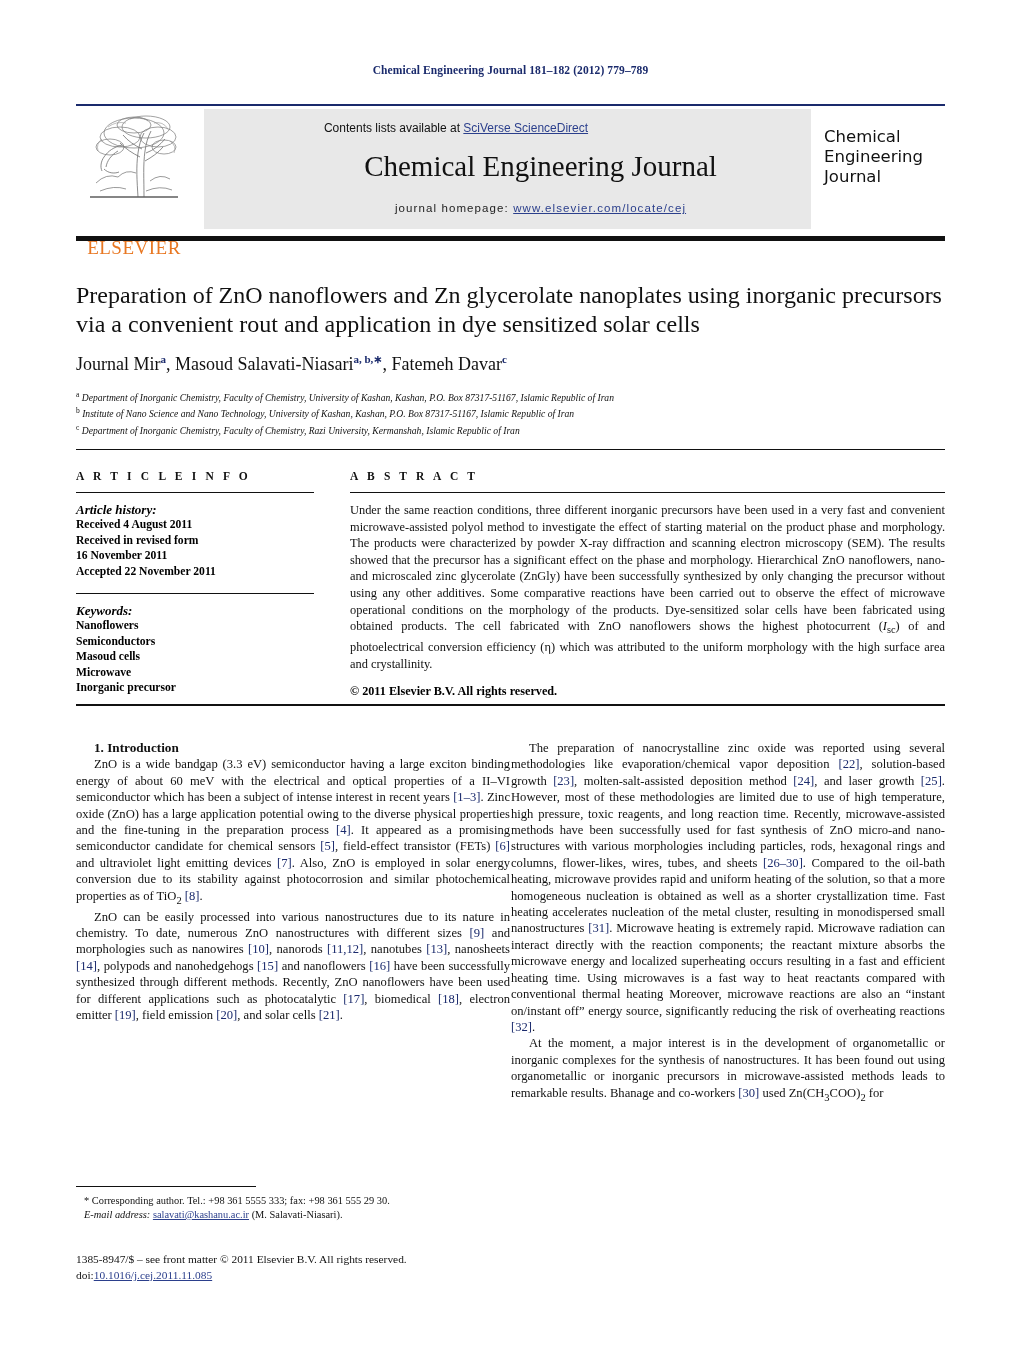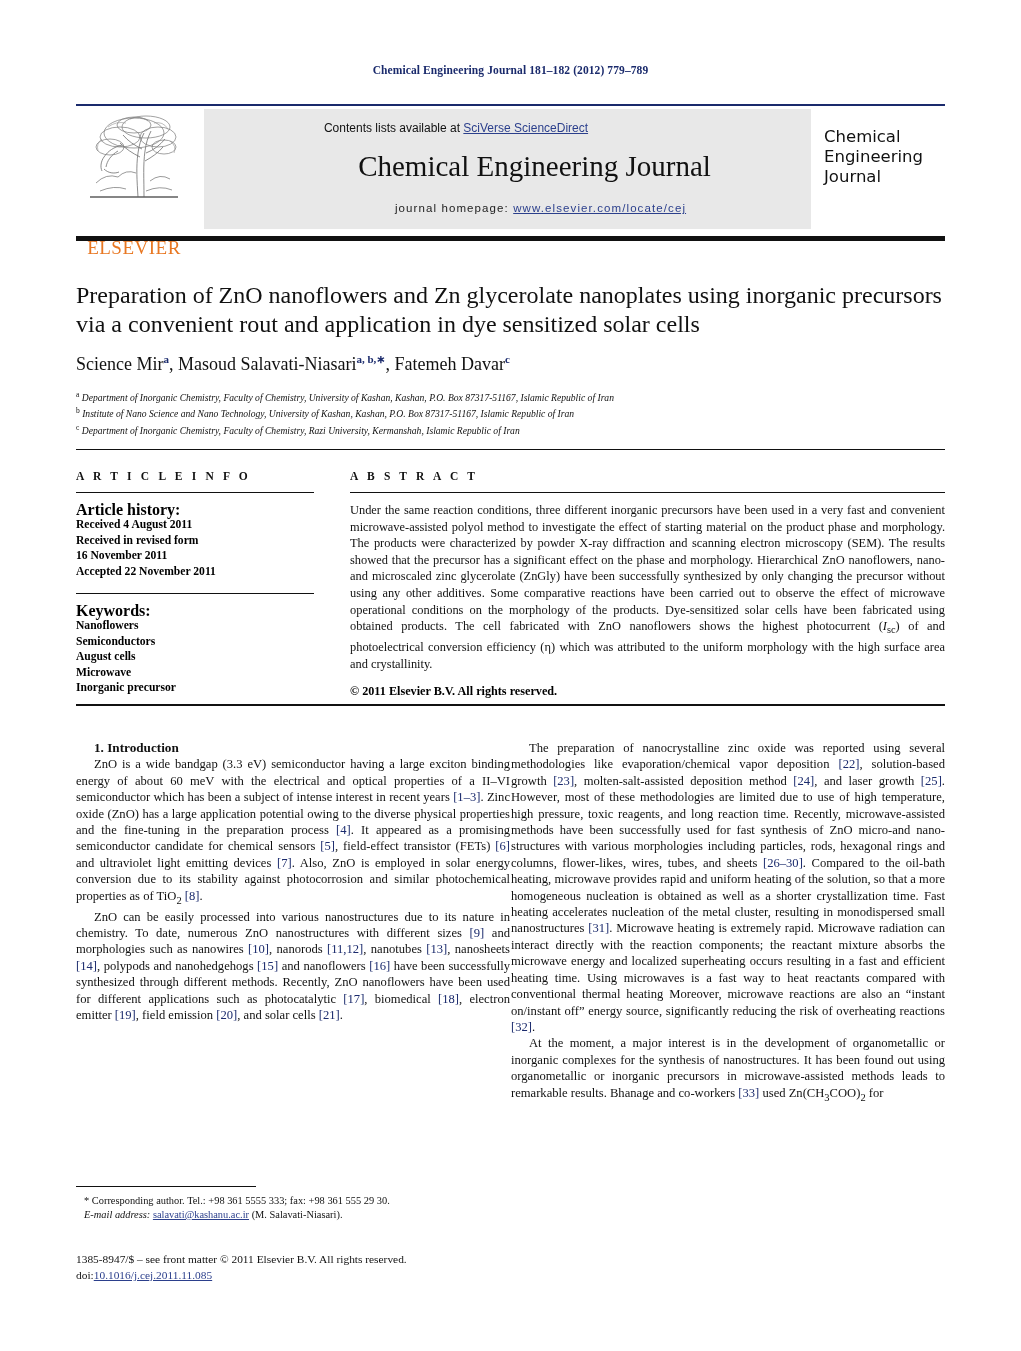--- a/index.html
+++ b/index.html
@@ -81,7 +81,7 @@
   .contents-line .link { color: #2b3f8c; }
   .journal-big {
     position: absolute;
-    left: 8px; top: 41px;
+    left: 14px; top: 41px;
     width: 607px;
     text-align: center;
     font-family: "Liberation Serif", serif;

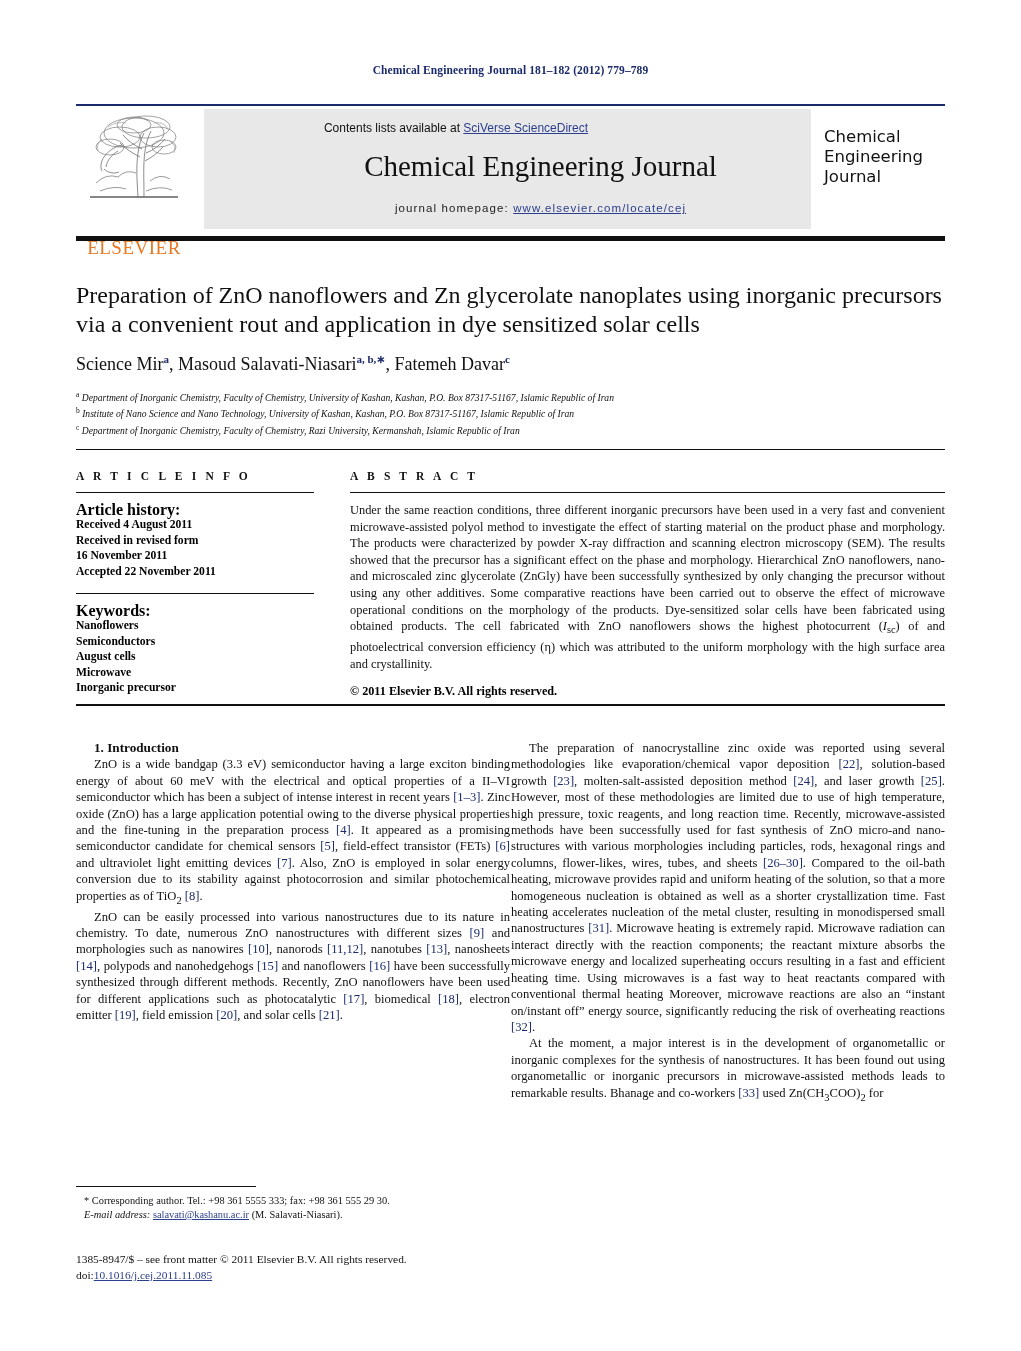--- a/index.html
+++ b/index.html
@@ -339,7 +339,7 @@
   <div class="rule-thick"></div>
 
   <div class="title">Preparation of ZnO nanoflowers and Zn glycerolate nanoplates using inorganic precursors via a convenient rout and application in dye sensitized solar cells</div>
-  <div class="authors"><span>Science Mir</span><sup>a</sup>, <span>Masoud Salavati-Niasari</span><sup>a, b,∗</sup>, <span>Fatemeh Davar</span><sup>c</sup></div>
+  <div class="authors"><span>Journal Mir</span><sup>a</sup>, <span>Masoud Salavati-Niasari</span><sup>a, b,∗</sup>, <span>Fatemeh Davar</span><sup>c</sup></div>
   <div class="affil">
       <div><sup>a</sup><span> Department of Inorganic Chemistry, Faculty of Chemistry, University of Kashan, Kashan, P.O. Box 87317-51167, Islamic Republic of Iran</span></div>
       <div><sup>b</sup><span> Institute of Nano Science and Nano Technology, University of Kashan, Kashan, P.O. Box 87317-51167, Islamic Republic of Iran</span></div>

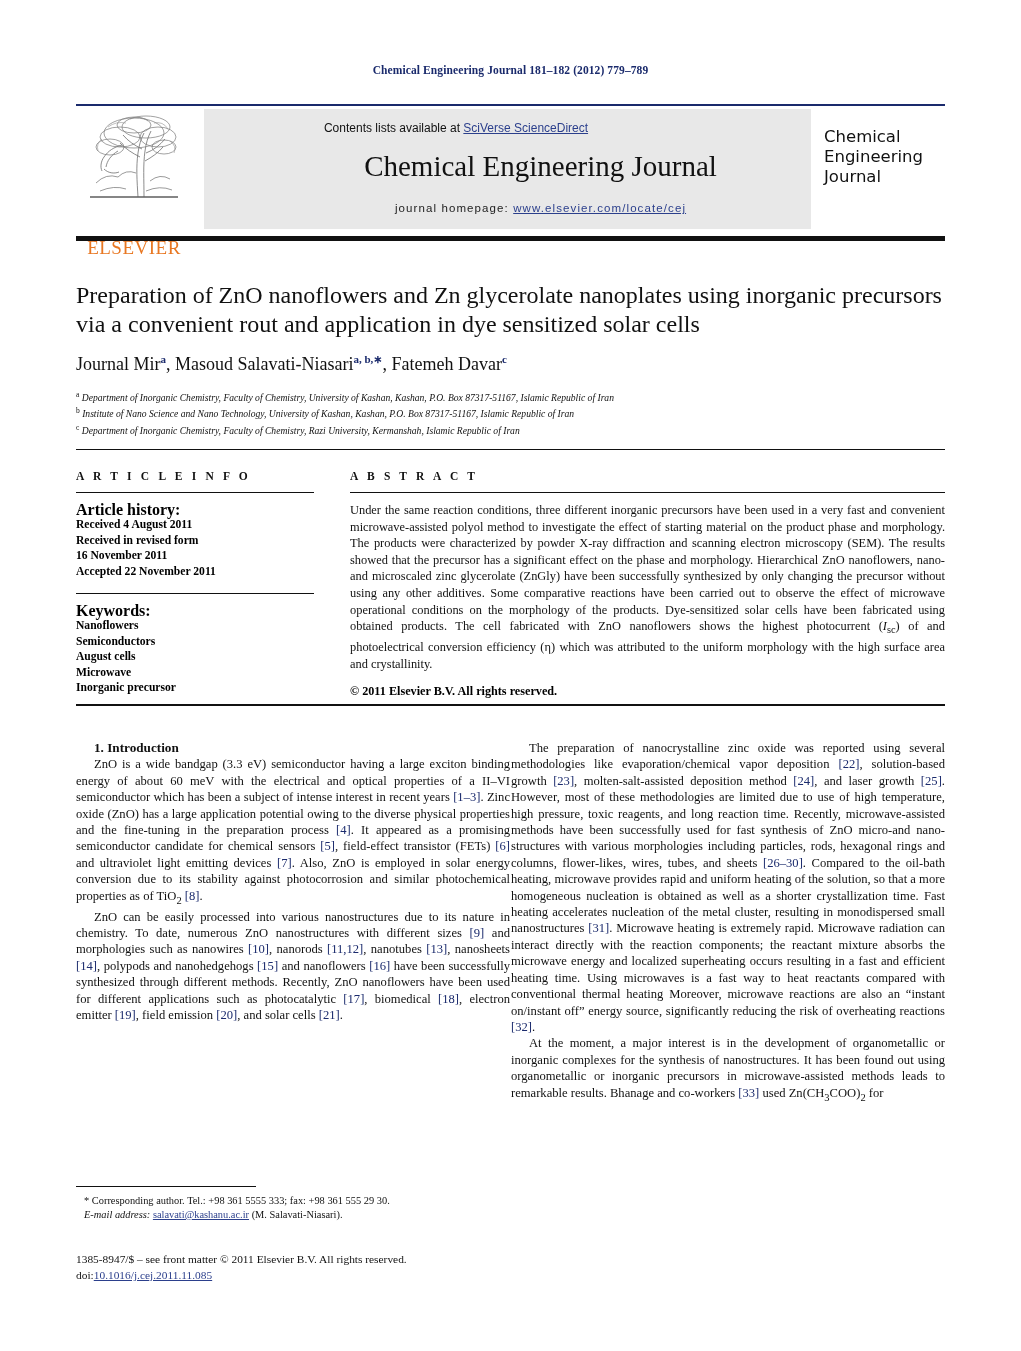--- a/index.html
+++ b/index.html
@@ -184,8 +184,9 @@
   .hairline.narrow { width: 238px; }
   .hairline.wide { width: 595px; }
   .info-head {
-    font-weight: bold;
-    font-size: 16px;
+    font-style: italic;
+    font-weight: bold;
+    font-size: 13px;
     line-height: 15.4px;
   }
   .info-line {

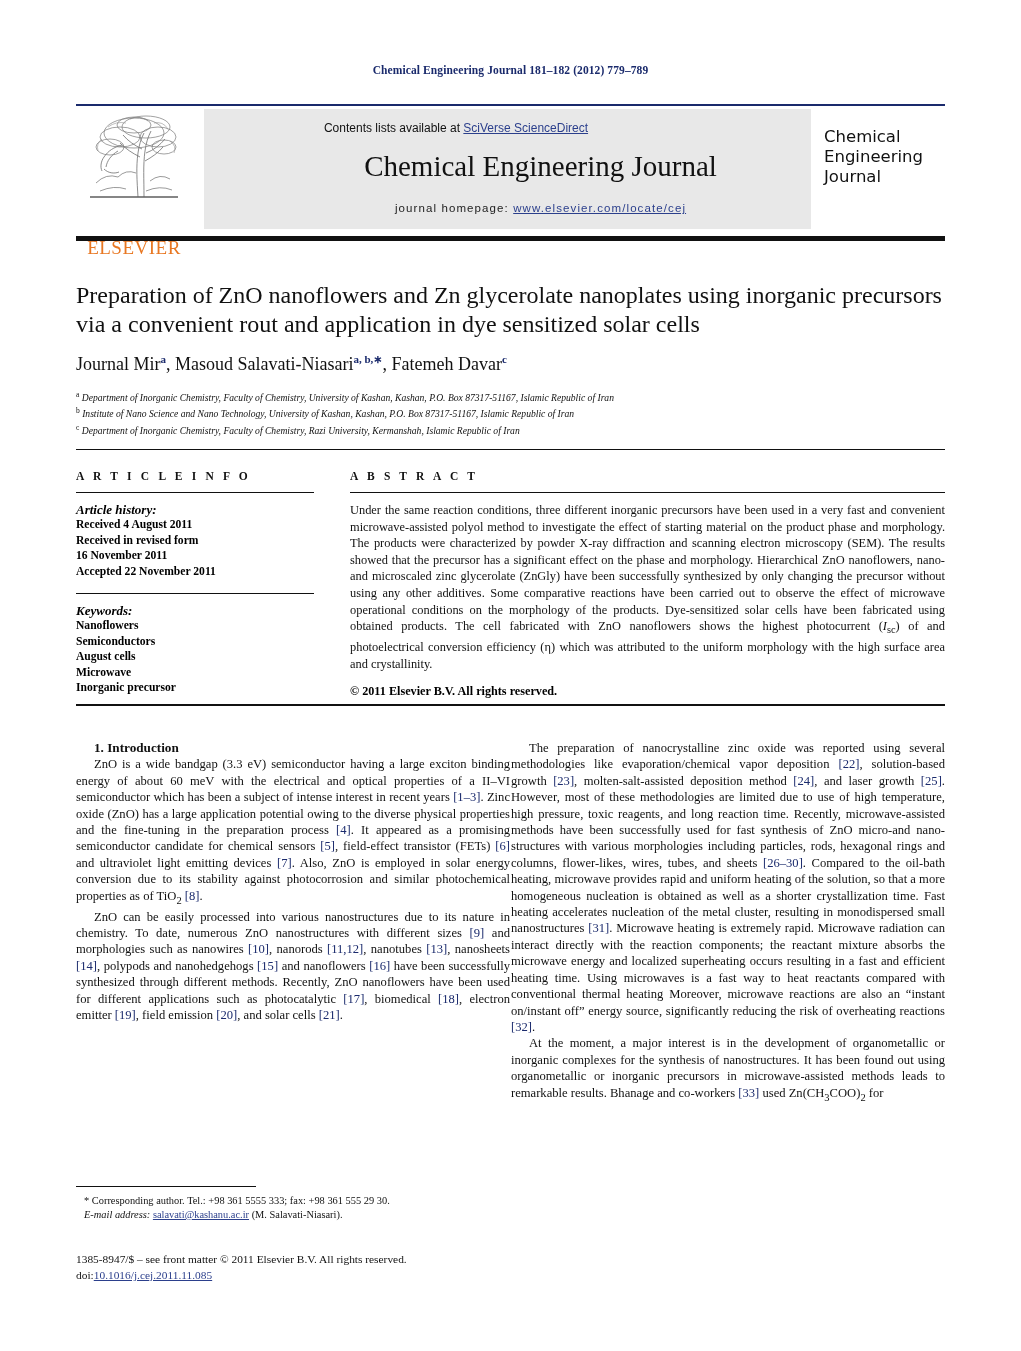--- a/index.html
+++ b/index.html
@@ -364,7 +364,7 @@
     <div>
         <div class="info-line">Nanoflowers</div>
         <div class="info-line">Semiconductors</div>
-        <div class="info-line">August cells</div>
+        <div class="info-line">Masoud cells</div>
         <div class="info-line">Microwave</div>
         <div class="info-line">Inorganic precursor</div>
       </div>

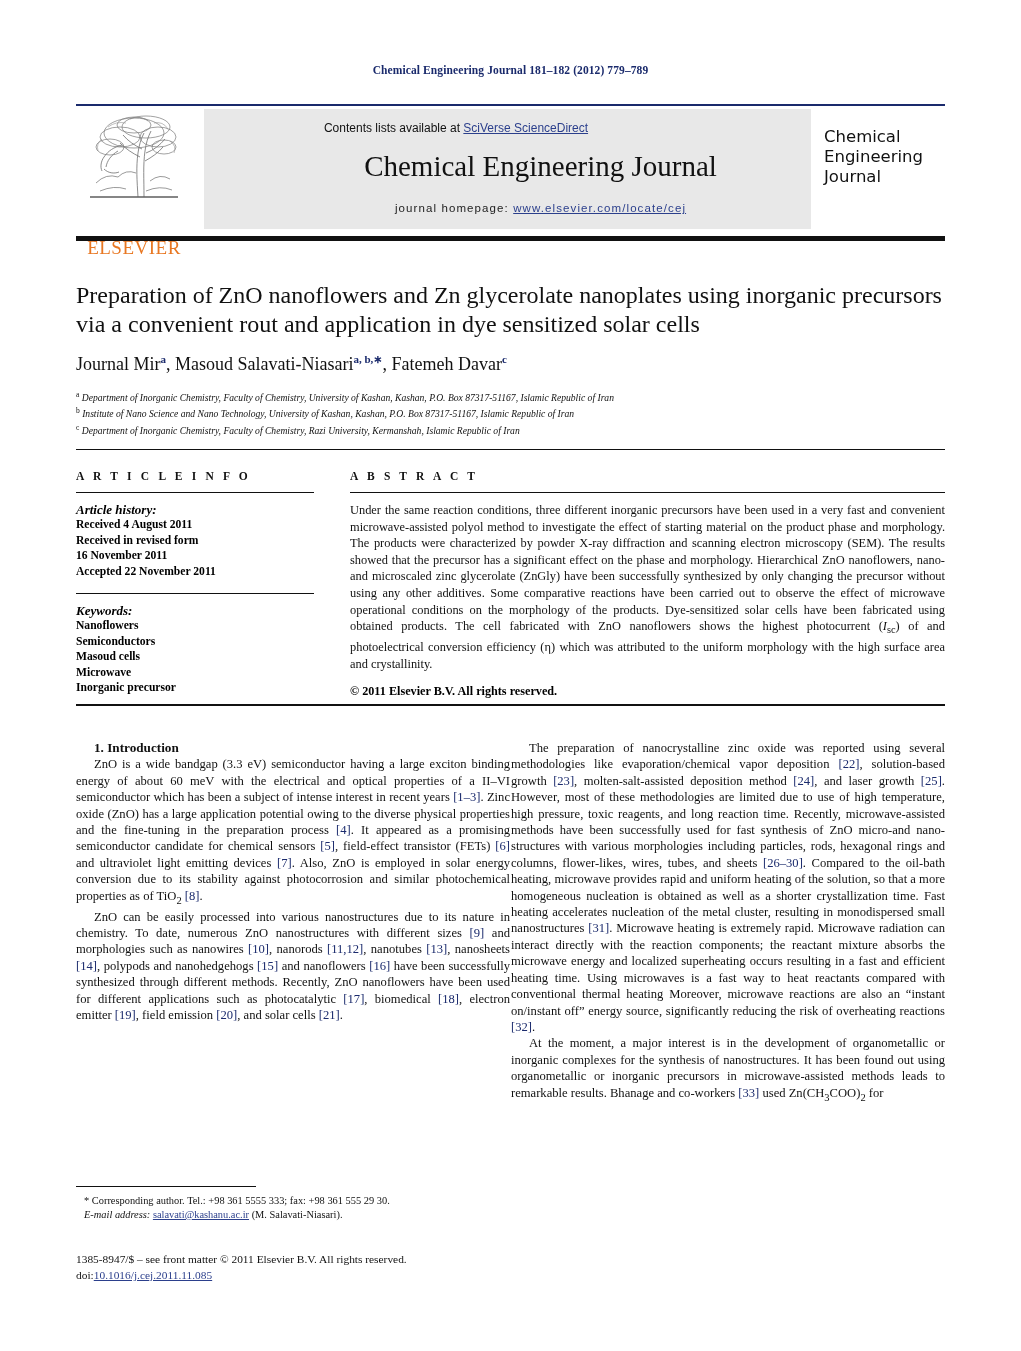--- a/index.html
+++ b/index.html
@@ -390,7 +390,7 @@
   <div class="body-col right">
     <div>
         <p>The preparation of nanocrystalline zinc oxide was reported using several methodologies like evaporation/chemical vapor deposition <span class="ref">[22]</span>, solution-based growth <span class="ref">[23]</span>, molten-salt-assisted deposition method <span class="ref">[24]</span>, and laser growth <span class="ref">[25]</span>. However, most of these methodologies are limited due to use of high temperature, high pressure, toxic reagents, and long reaction time. Recently, microwave-assisted methods have been successfully used for fast synthesis of ZnO micro-and nano-structures with various morphologies including particles, rods, hexagonal rings and columns, flower-likes, wires, tubes, and sheets <span class="ref">[26–30]</span>. Compared to the oil-bath heating, microwave provides rapid and uniform heating of the solution, so that a more homogeneous nucleation is obtained as well as a shorter crystallization time. Fast heating accelerates nucleation of the metal cluster, resulting in monodispersed small nanostructures <span class="ref">[31]</span>. Microwave heating is extremely rapid. Microwave radiation can interact directly with the reaction components; the reactant mixture absorbs the microwave energy and localized superheating occurs resulting in a fast and efficient heating time. Using microwaves is a fast way to heat reactants compared with conventional thermal heating Moreover, microwave reactions are also an “instant on/instant off” energy source, significantly reducing the risk of overheating reactions <span class="ref">[32]</span>.</p>
-        <p>At the moment, a major interest is in the development of organometallic or inorganic complexes for the synthesis of nanostructures. It has been found out using organometallic or inorganic precursors in microwave-assisted methods leads to remarkable results. Bhanage and co-workers <span class="ref">[33]</span> used Zn(CH<sub>3</sub>COO)<sub>2</sub> for</p>
+        <p>At the moment, a major interest is in the development of organometallic or inorganic complexes for the synthesis of nanostructures. It has been found out using organometallic or inorganic precursors in microwave-assisted methods leads to remarkable results. Bhanage and co-workers <span class="ref">[30]</span> used Zn(CH<sub>3</sub>COO)<sub>2</sub> for</p>
       </div>
   </div>
 

